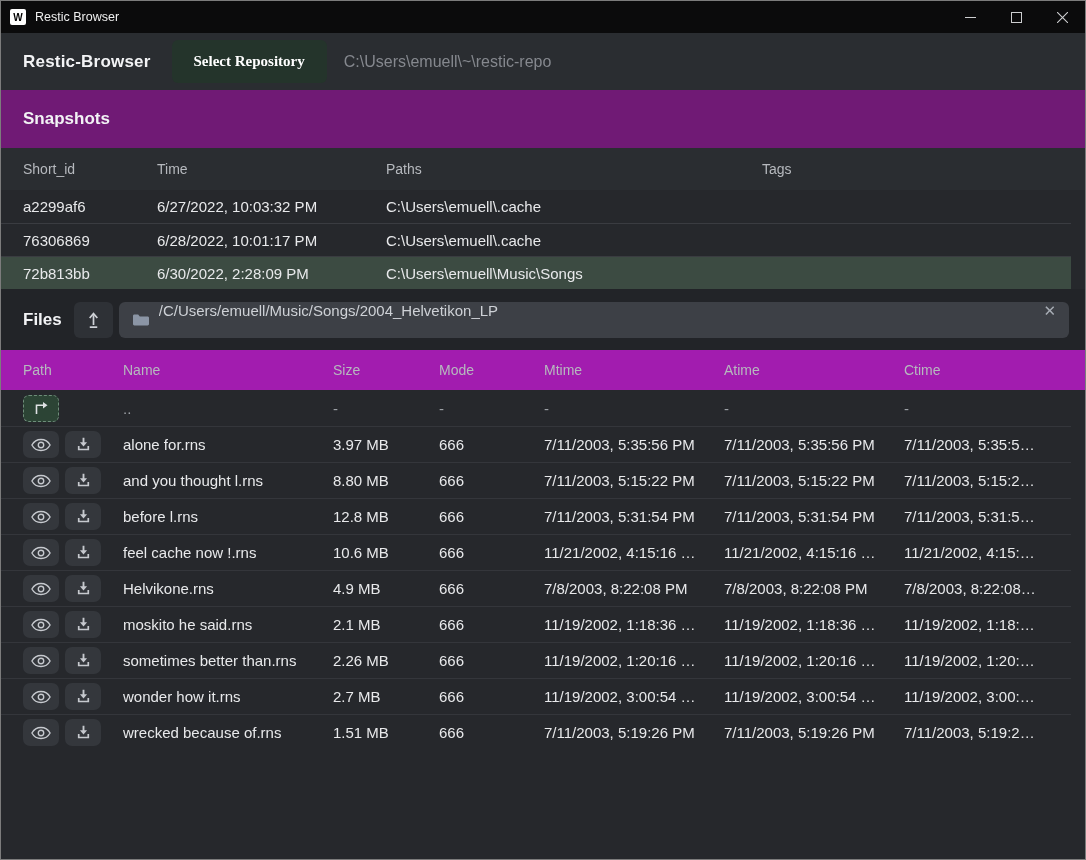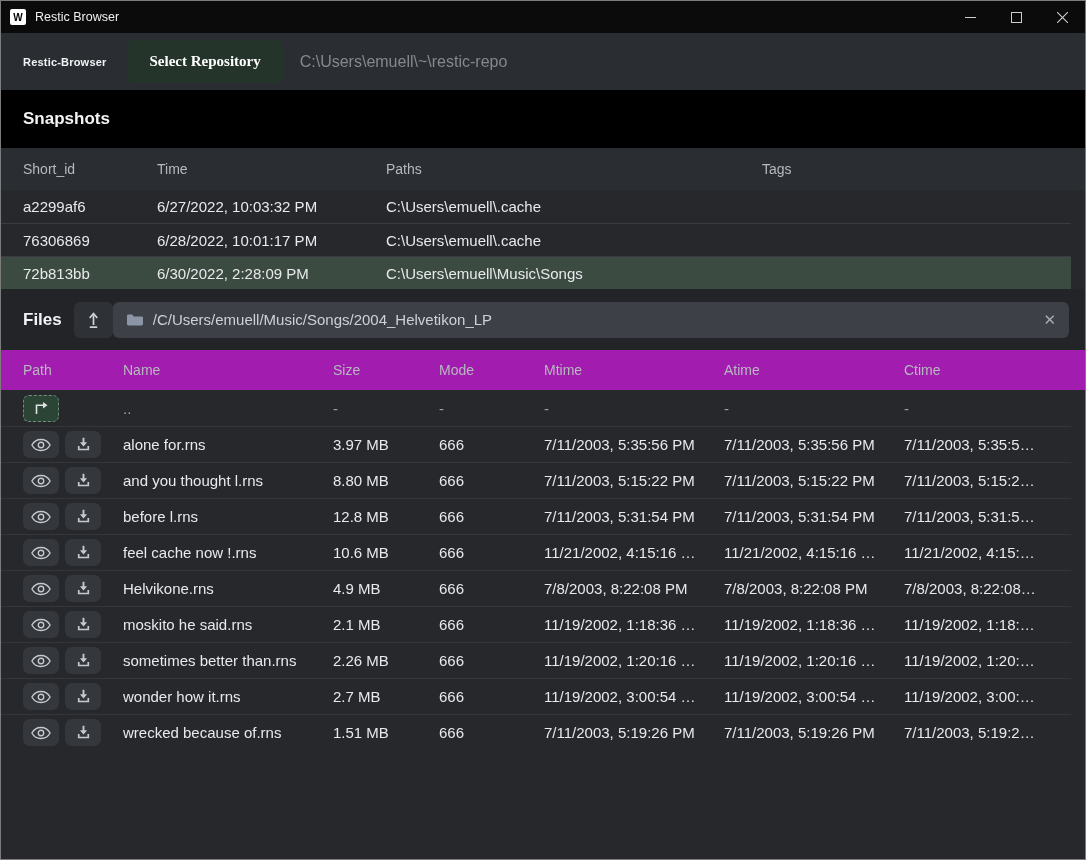--- a/index.html
+++ b/index.html
@@ -44,7 +44,7 @@
     display: flex; align-items: center;
     padding: 0 22px;
   }
-  .app-title { font-size: 11px; font-weight: 700; color: #f2f3f5; letter-spacing: .2px; }
+  .app-title { font-size: 17px; font-weight: 700; color: #f2f3f5; letter-spacing: .2px; }
   .repo-btn {
     margin-left: 21px;
     background: #24342b; color: #ffffff;

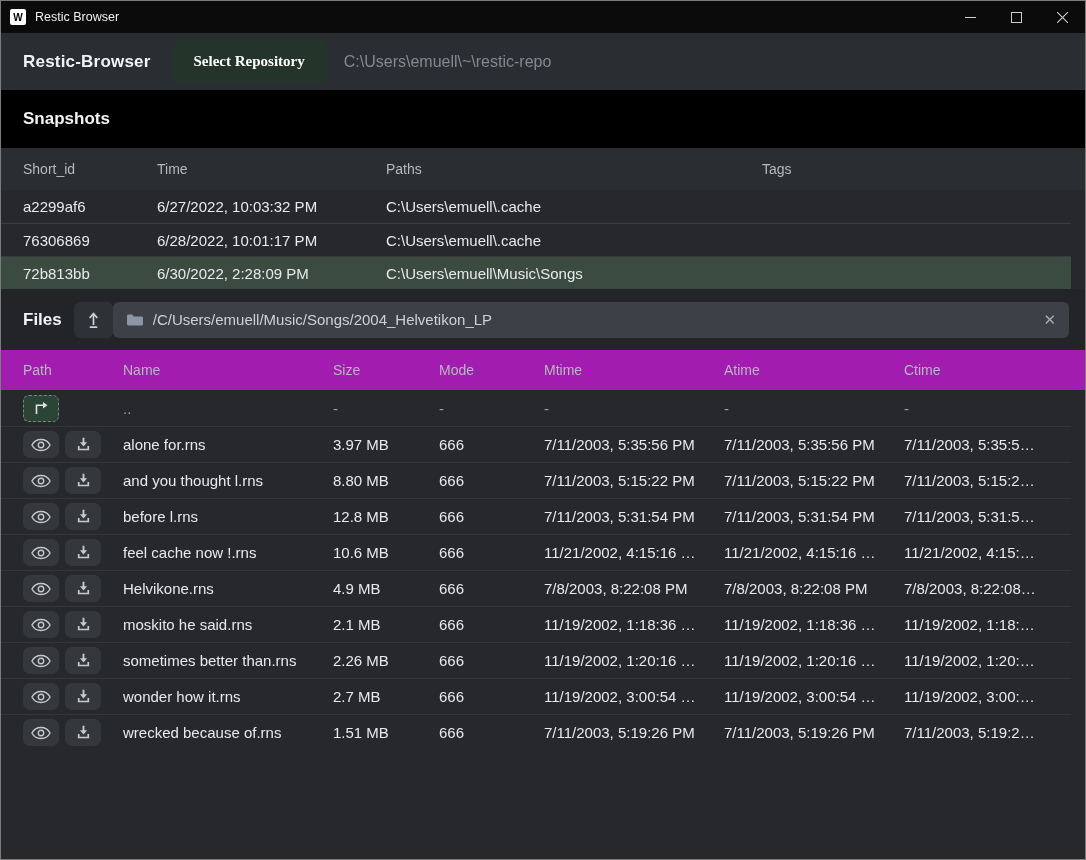--- a/index.html
+++ b/index.html
@@ -57,7 +57,7 @@
   
   .section-band {
     flex: 0 0 58px;
-    background: #000000;
+    background: #701a75;
     display: flex; align-items: center;
     padding: 0 22px;
     font-size: 17px; font-weight: 700; color: #f2f3f5;

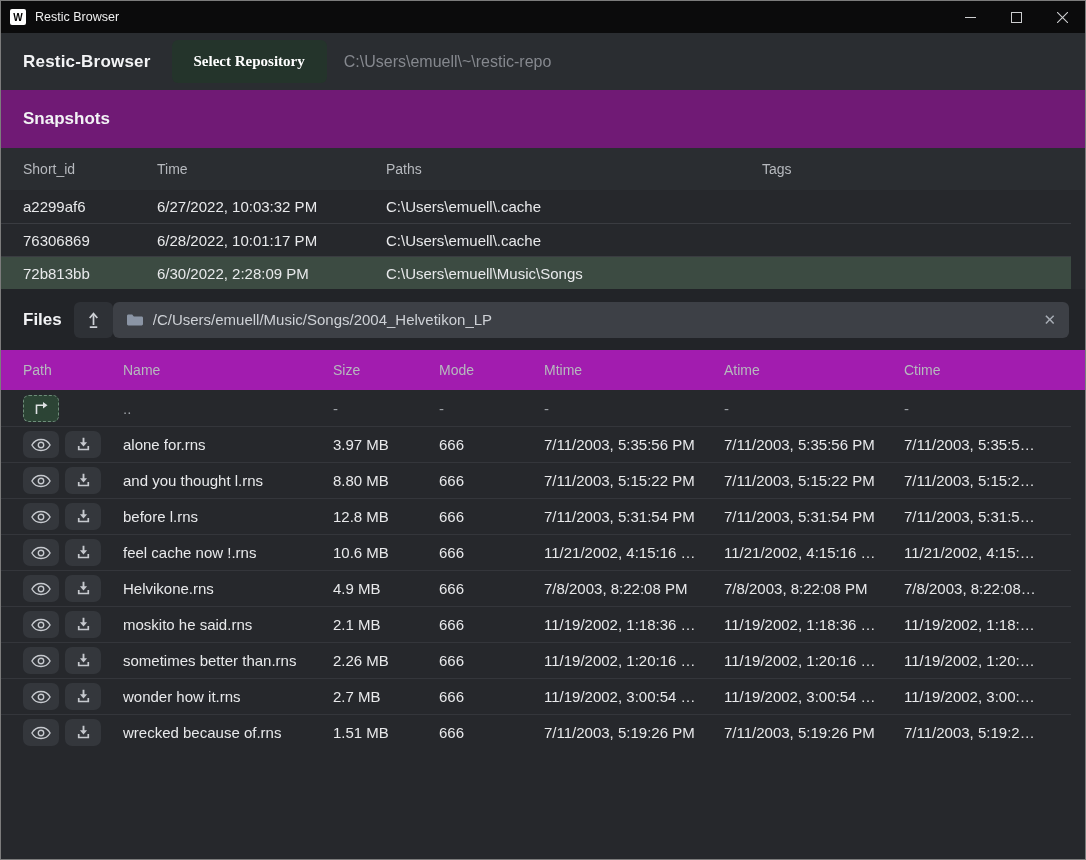--- a/index.html
+++ b/index.html
@@ -97,10 +97,10 @@
     display: flex; align-items: center; justify-content: center;
   }
   .path-box {
-    flex: 1;
+    margin-left: 6px; flex: 1;
     height: 36px;
     background: #3d4046; border-radius: 6px;
-    display: flex; align-items: center;
+    display: flex; 
     padding: 0 13px;
   }
   .path-text {

